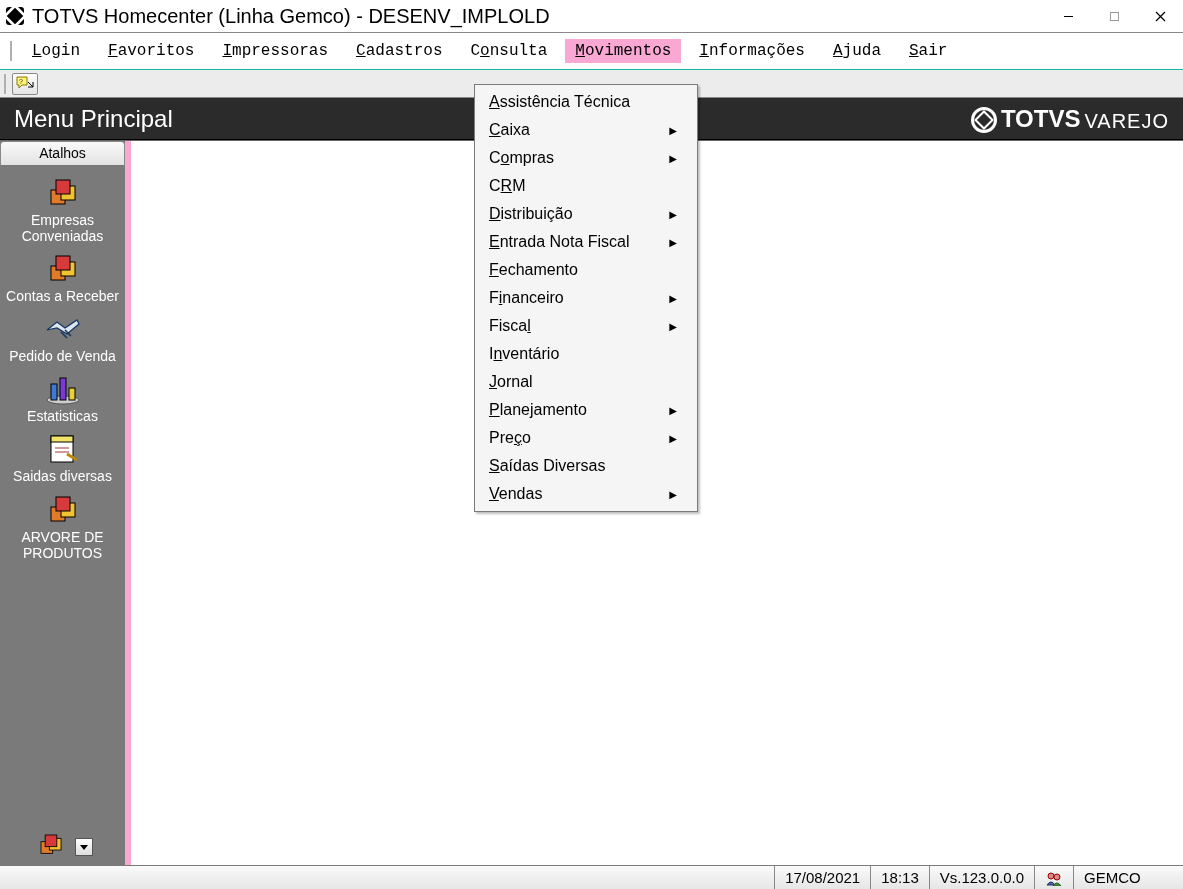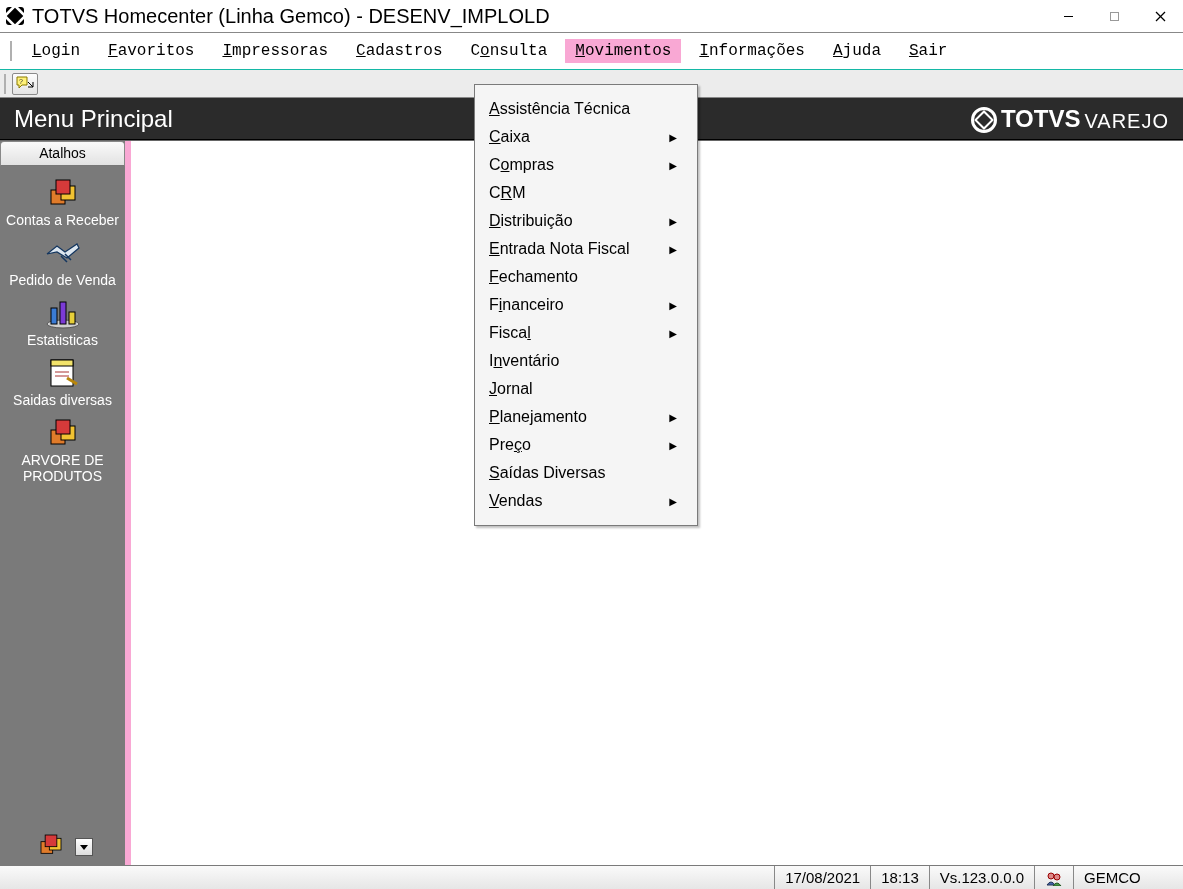--- a/index.html
+++ b/index.html
@@ -181,7 +181,7 @@
     border: 1px solid #7a7a7a;
     box-shadow: 2px 2px 2px rgba(0,0,0,0.25);
     z-index: 10;
-    padding: 10px 2px;
+    padding: 3px 2px;
   }
   .dropdown .dd-item {
     padding: 5px 18px 5px 12px;

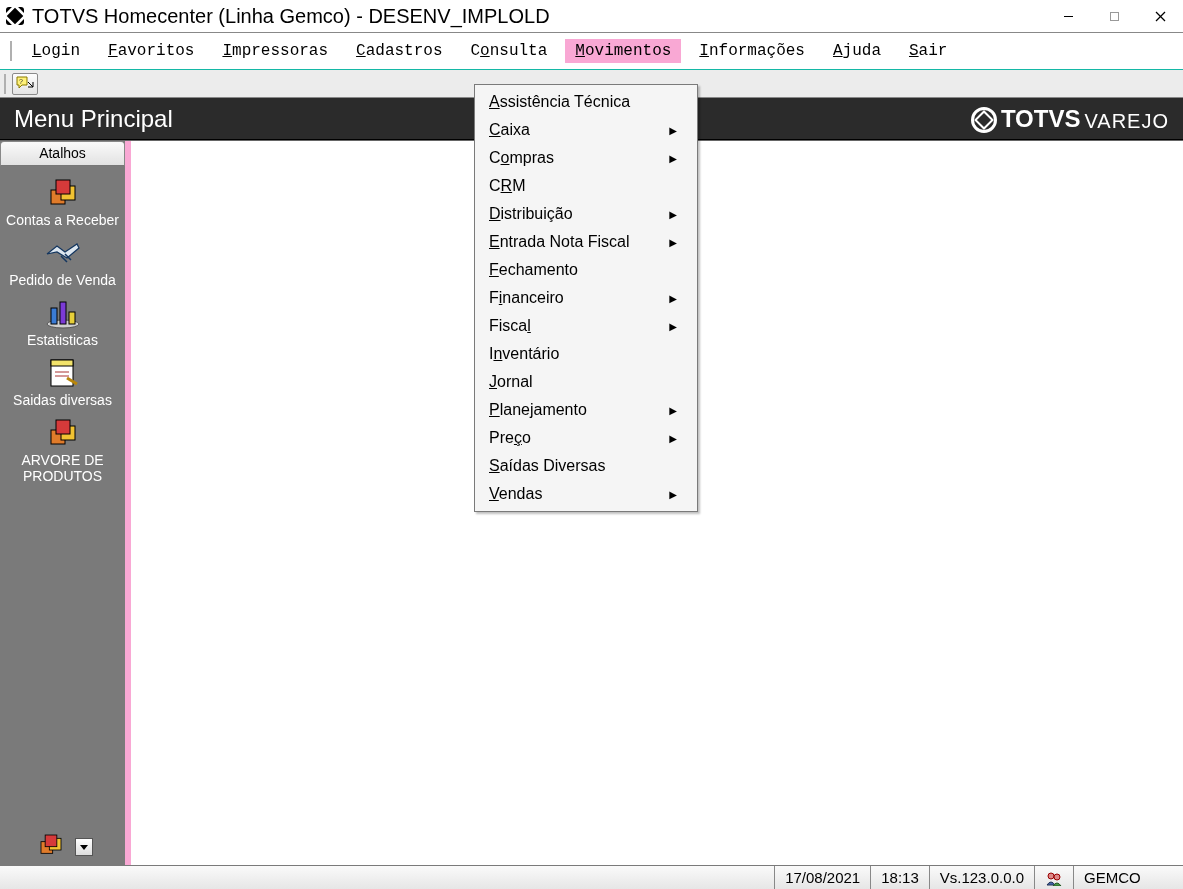--- a/index.html
+++ b/index.html
@@ -297,6 +297,16 @@
               <rect x="13" y="6" width="14" height="14" fill="#d63a3a" stroke="#000"></rect>
             </svg>
           </div>
+          <div>Empresas Conveniadas</div>
+        </div>
+        <div class="shortcut">
+          <div class="ico">
+            <svg viewBox="0 0 40 36">
+              <rect x="8" y="16" width="14" height="14" fill="#e07b2a" stroke="#000"></rect>
+              <rect x="18" y="12" width="14" height="14" fill="#f1c232" stroke="#000"></rect>
+              <rect x="13" y="6" width="14" height="14" fill="#d63a3a" stroke="#000"></rect>
+            </svg>
+          </div>
           <div>Contas a Receber</div>
         </div>
         <div class="shortcut">

